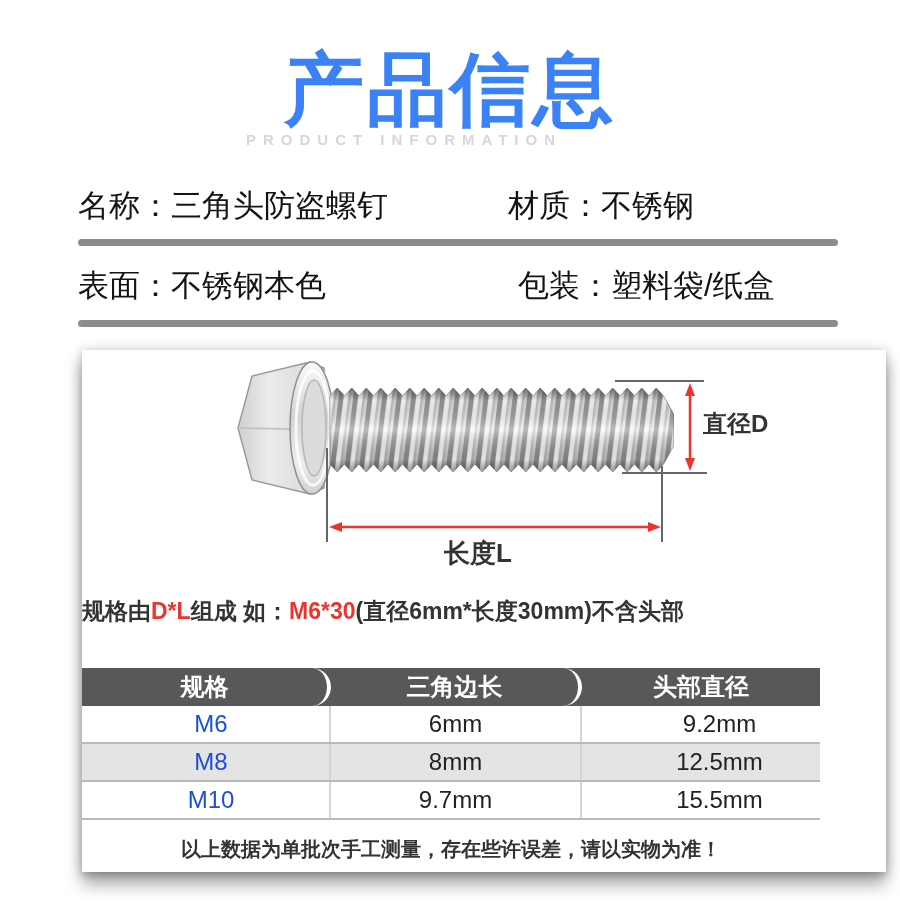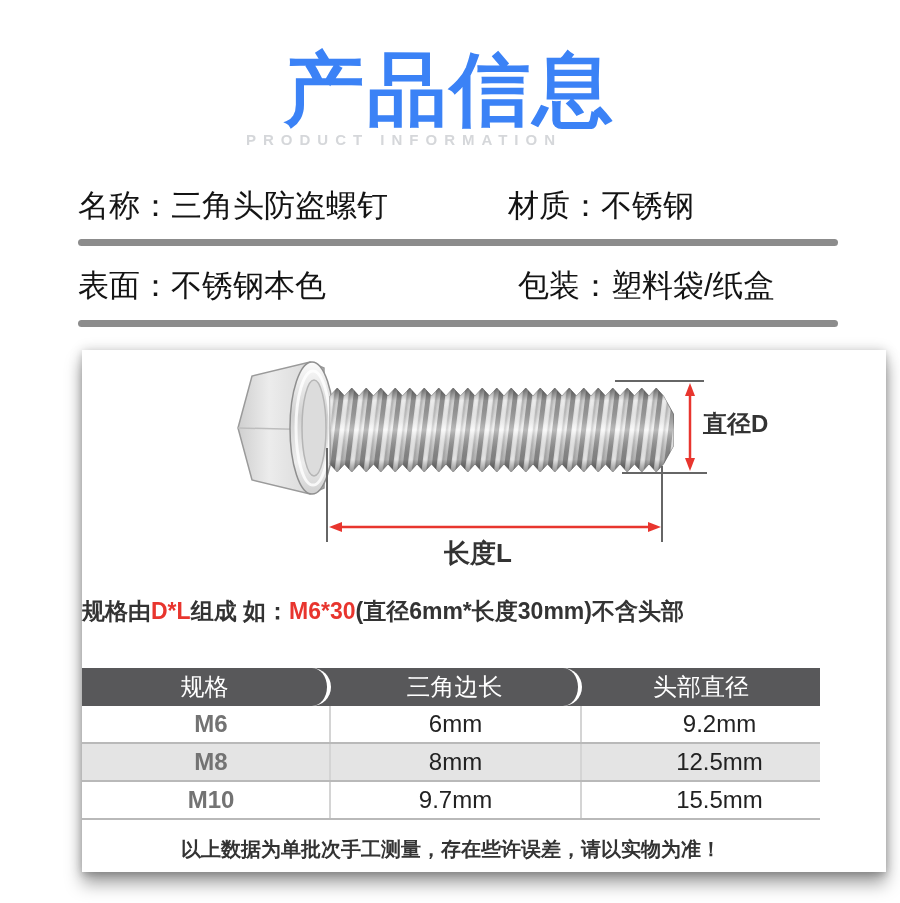--- a/index.html
+++ b/index.html
@@ -72,7 +72,7 @@
     text-align:center;line-height:36px;font-size:24px;overflow:hidden;
   }
   .t-row.head .t-cell{
-    color:#ffffff;font-weight:400;line-height:38px;
+    color:#ffffff;font-weight:700;line-height:38px;
     border-right:4px solid #ffffff;
     border-radius:19px;
   }

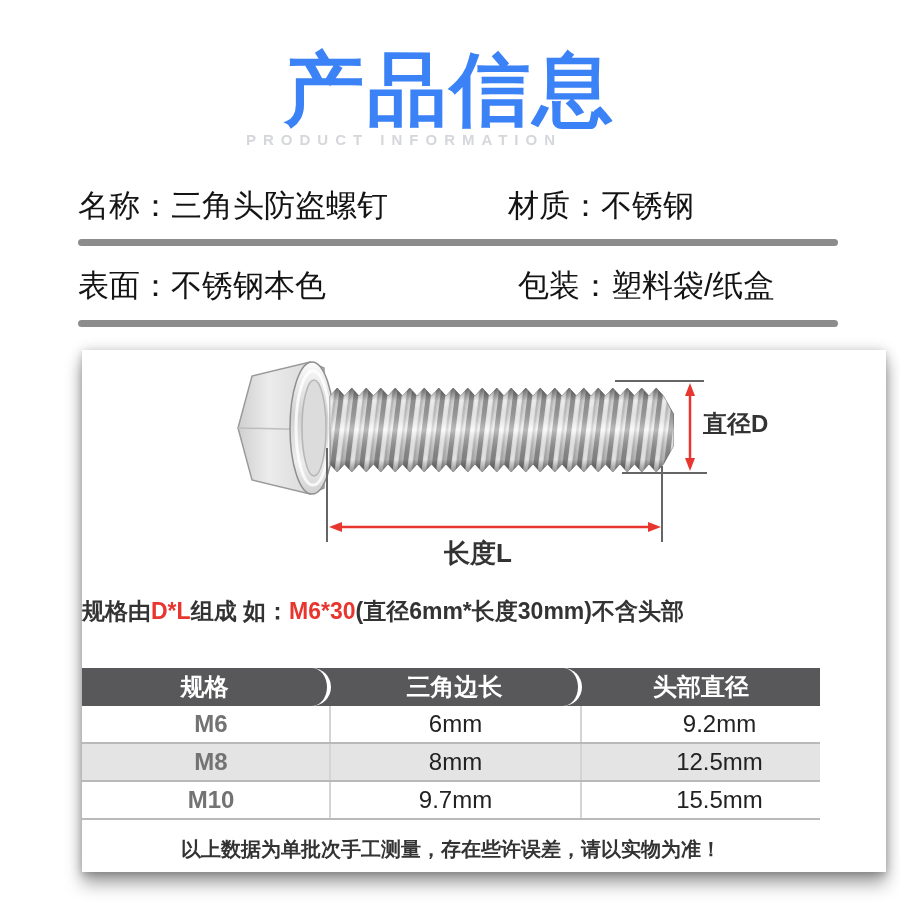--- a/index.html
+++ b/index.html
@@ -80,7 +80,7 @@
   .t-row.body{border-bottom:2px solid #b9b9b9;}
   .t-row.body .t-cell{border-right:2px solid #d4d4d4;color:#222;}
   .t-row.body .t-cell:last-child{border-right:none;padding-left:37px;}
-  .t-row.body .t-cell.spec-col{font-weight:700;color:#737373;padding-left:11px;}
+  .t-row.body .t-cell.spec-col{font-weight:400;color:#1d4ed8;padding-left:11px;}
   .t-row.body.alt{background:var(--alt-row);}
   .table-footnote{
     position:absolute;top:486px;left:0;width:738px;

